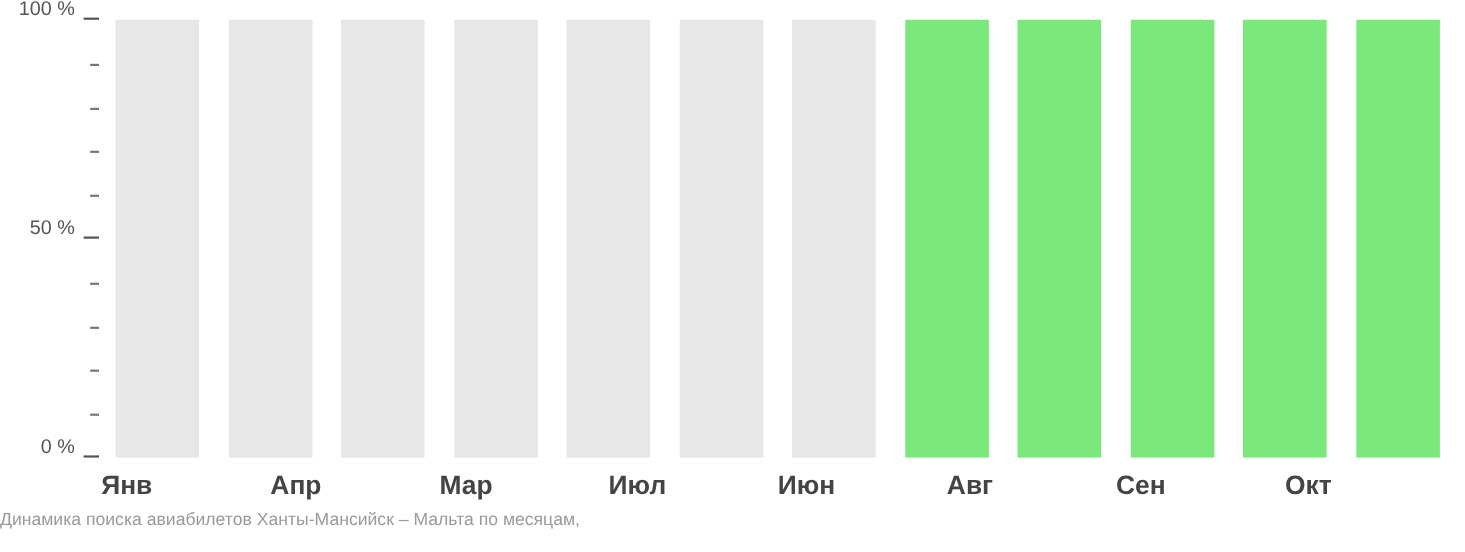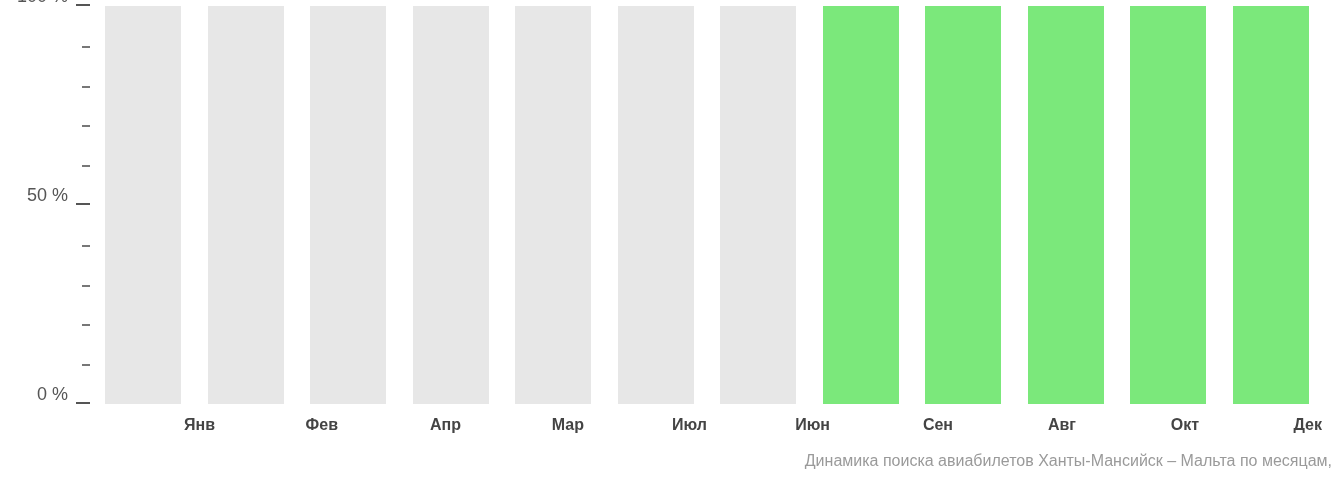--- a/index.html
+++ b/index.html
@@ -12,7 +12,7 @@
   }
   .chart-wrap {
     position: absolute;
-    left: 0; top: 0;
+    left: 0; top: 12px;
     width: 1332px;
     height: 406px;
   }

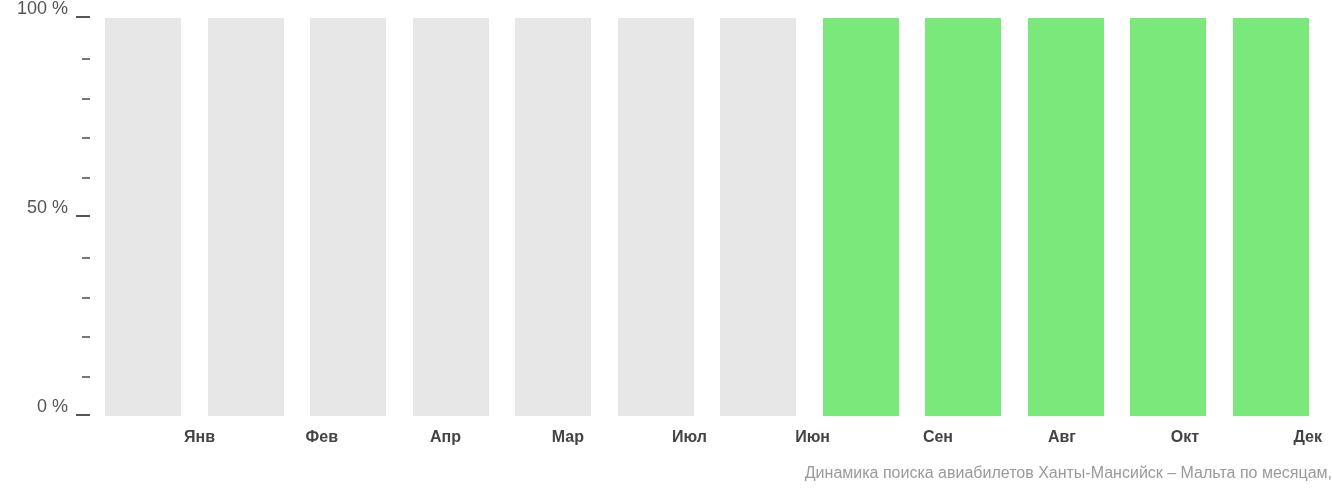--- a/index.html
+++ b/index.html
@@ -85,8 +85,8 @@
   }
   .x-lab-slot {
     flex: 1 1 0;
-    text-align: right;
-    font-size: 16px;
+    text-align: left;
+    font-size: 24px;
     font-weight: bold;
     color: #444;
     padding-top: 6px;

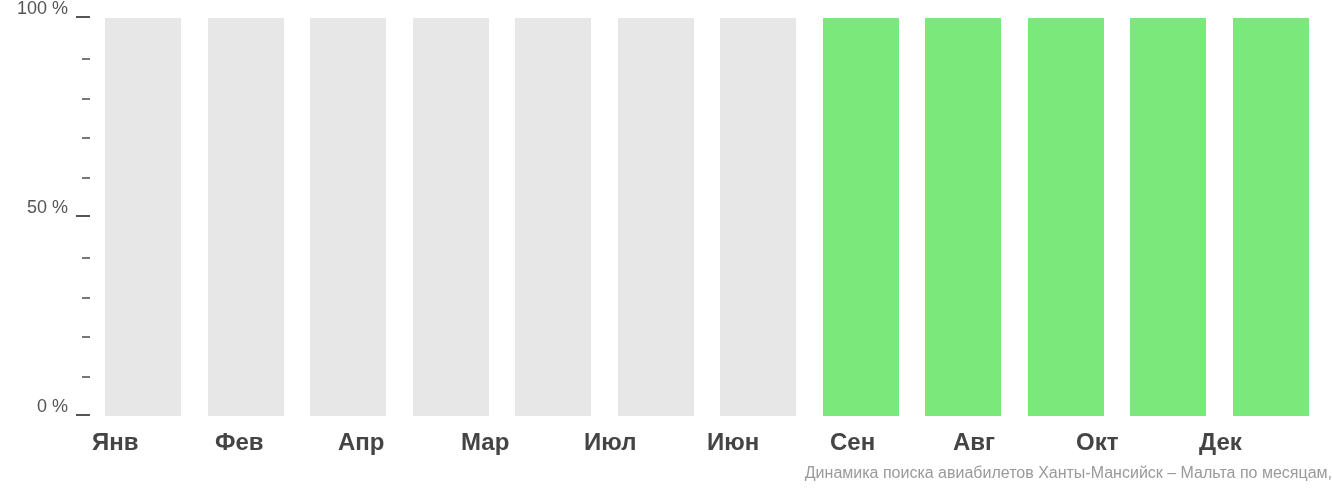--- a/index.html
+++ b/index.html
@@ -173,7 +173,6 @@
 
   <div class="x-axis" id="xaxis">
       <div class="x-lab-slot">Янв</div>
-      <div class="x-lab-slot">Фев</div>
       <div class="x-lab-slot">Апр</div>
       <div class="x-lab-slot">Мар</div>
       <div class="x-lab-slot">Июл</div>

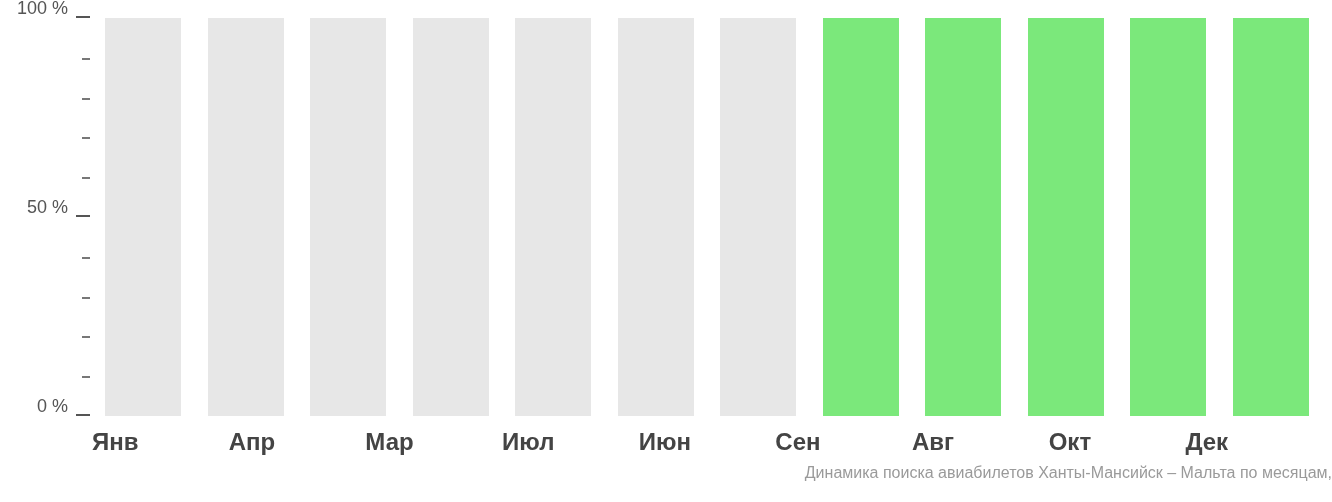--- a/index.html
+++ b/index.html
@@ -177,8 +177,8 @@
       <div class="x-lab-slot">Мар</div>
       <div class="x-lab-slot">Июл</div>
       <div class="x-lab-slot">Июн</div>
+      <div class="x-lab-slot">Авг</div>
       <div class="x-lab-slot">Сен</div>
-      <div class="x-lab-slot">Авг</div>
       <div class="x-lab-slot">Окт</div>
       <div class="x-lab-slot">Дек</div>
     </div>

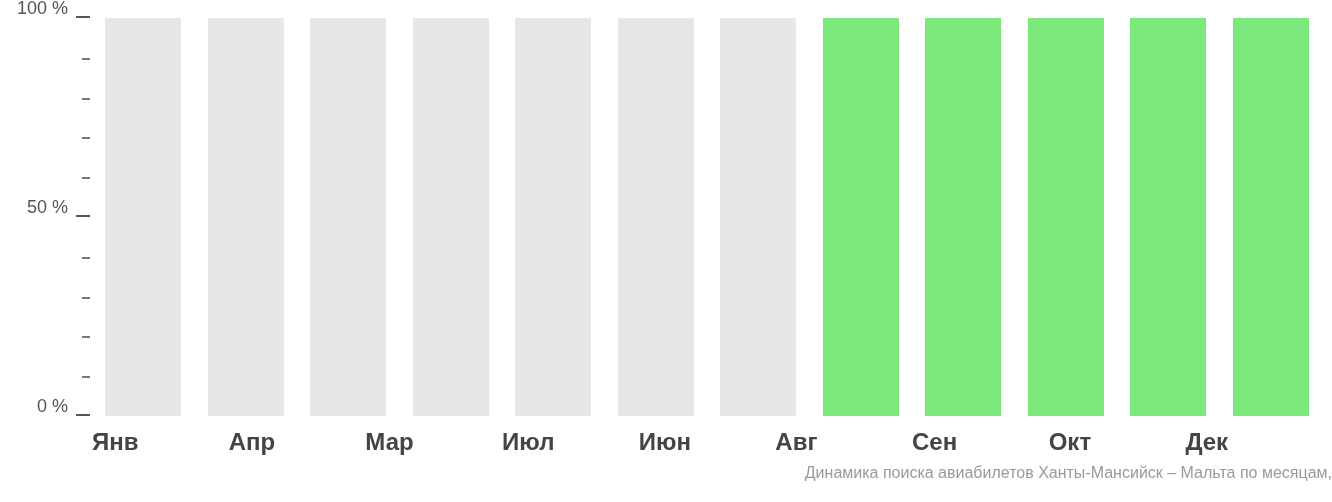--- a/index.html
+++ b/index.html
@@ -180,7 +180,6 @@
       <div class="x-lab-slot">Авг</div>
       <div class="x-lab-slot">Сен</div>
       <div class="x-lab-slot">Окт</div>
-      <div class="x-lab-slot">Дек</div>
     </div>
 
   <div class="caption l1">Динамика поиска авиабилетов Ханты-Мансийск – Мальта по месяцам,</div>

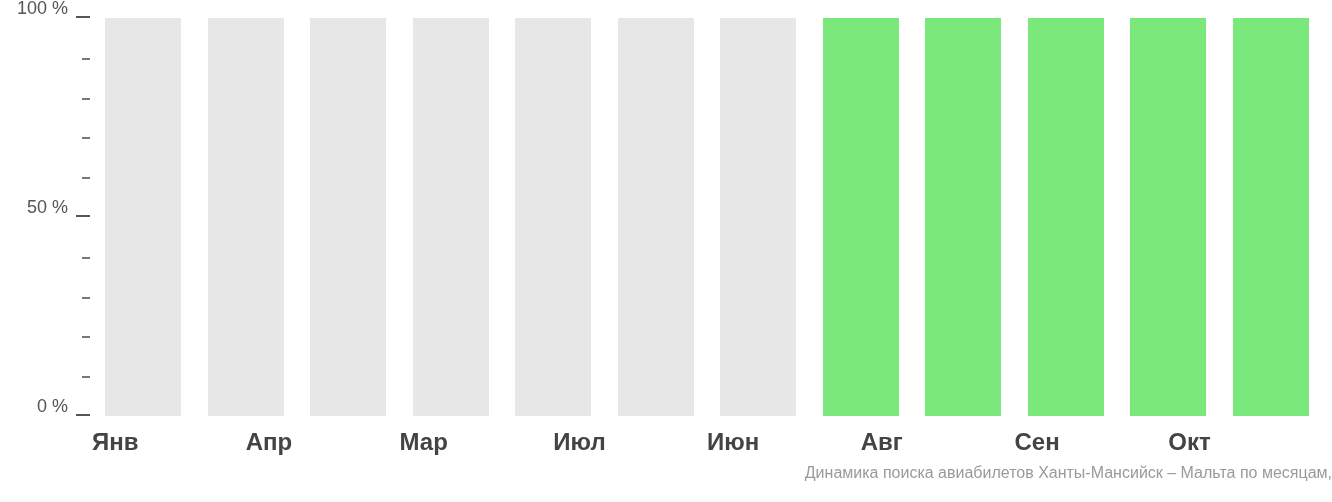--- a/index.html
+++ b/index.html
@@ -95,7 +95,7 @@
     position: absolute;
     left: 0;
     width: 1332px;
-    text-align: right;
+    text-align: left;
     font-size: 16px;
     color: #9a9a9a;
   }

